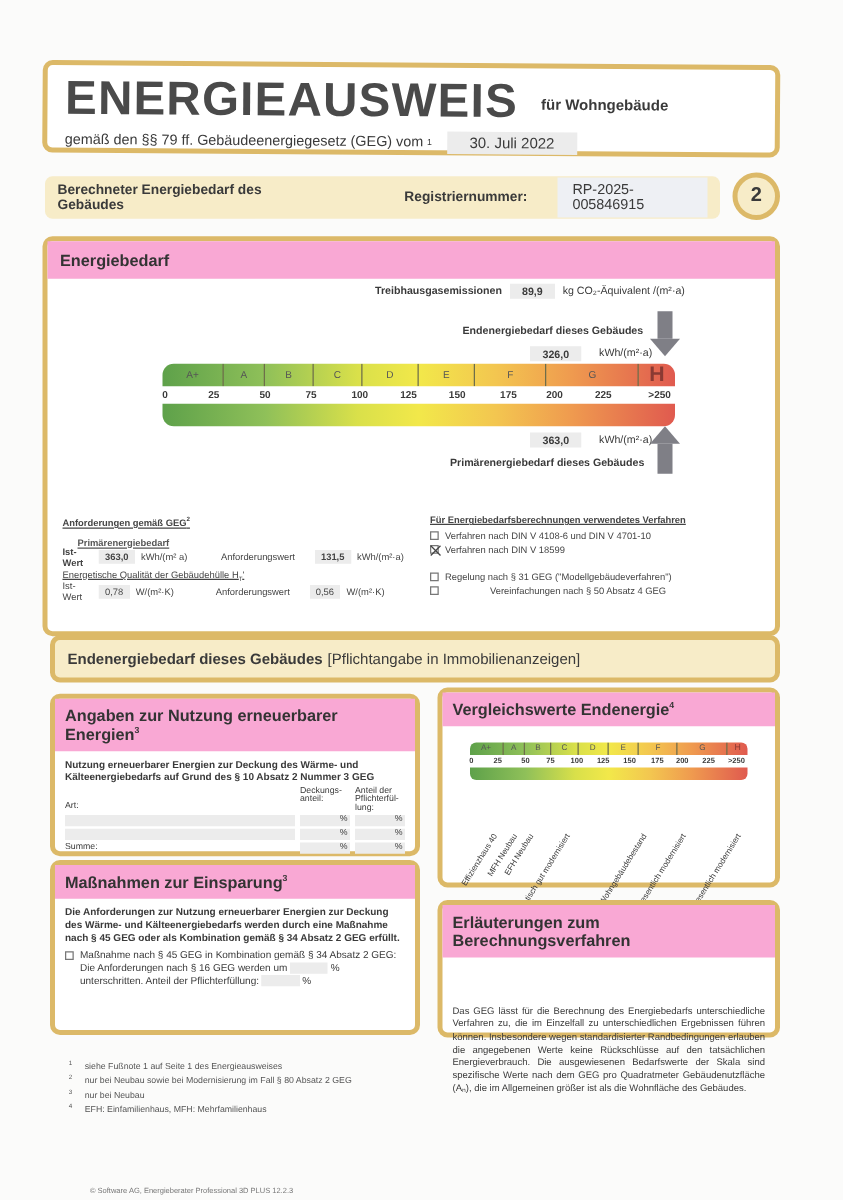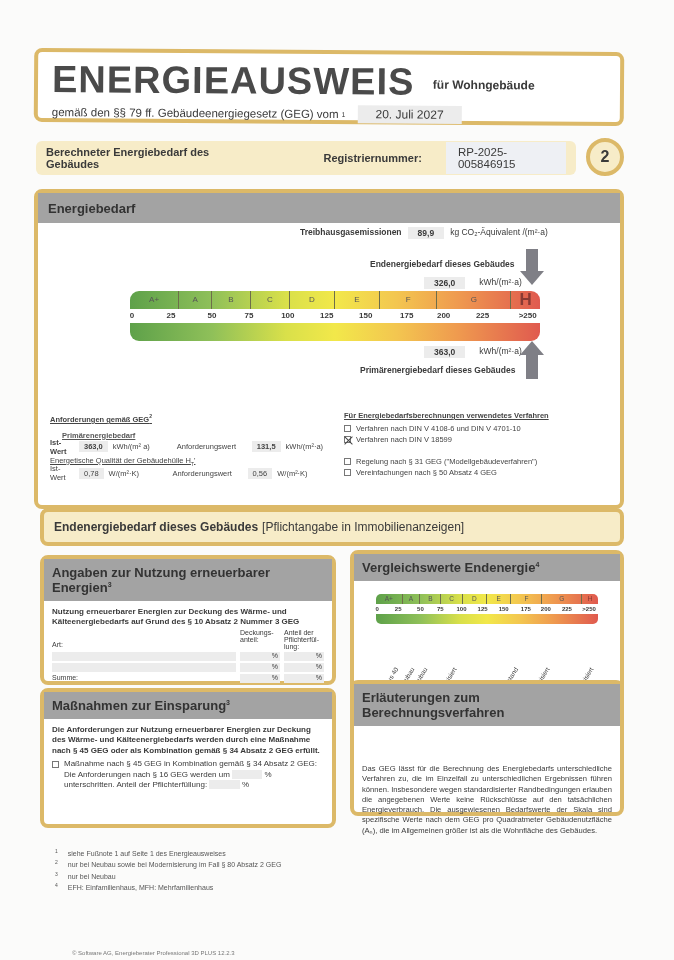--- a/index.html
+++ b/index.html
@@ -96,7 +96,7 @@
   <div id="title-line">
     <span>gemäß den §§ 79 ff. Gebäudeenergiegesetz (GEG) vom</span>
     <sup>1</sup>
-    <span class="date-field">20. Juli 2027</span>
+    <span class="date-field">30. Juli 2022</span>
   </div>
 </div>
 

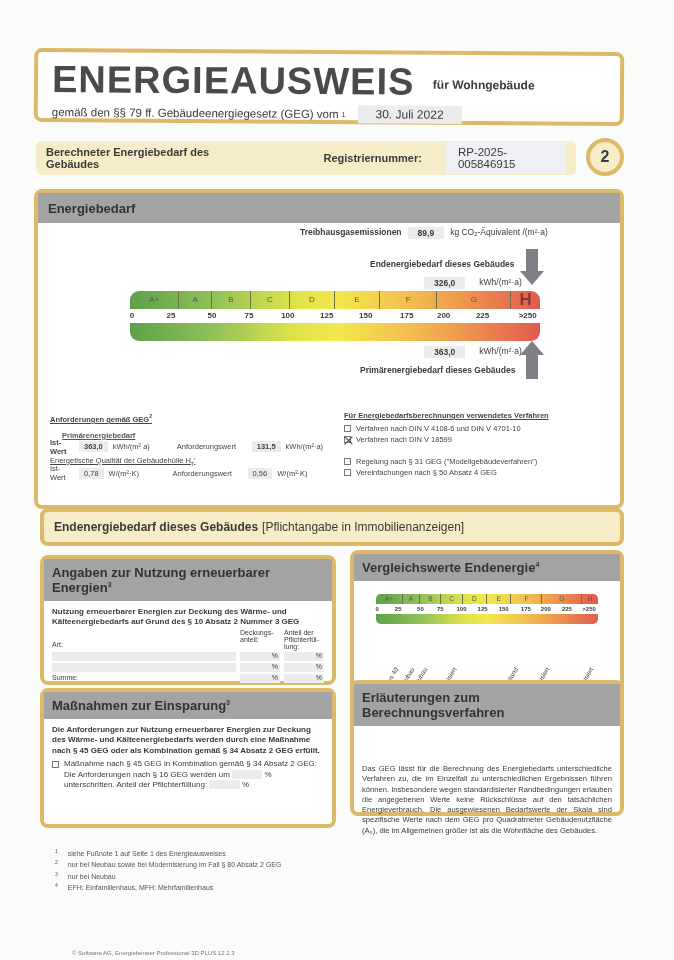--- a/index.html
+++ b/index.html
@@ -7,7 +7,7 @@
   body { font-family: "Liberation Sans", sans-serif; color: #3a3a3a; position: relative; }
 
   .frame { position: absolute; border: 4px solid #dcb968; border-radius: 8px; background: #fff; }
-  .frame-header { background: #a3a3a3; color: #333; font-weight: bold; }
+  .frame-header { background: #f9a8d4; color: #333; font-weight: bold; }
 
   
   #title-box { left: 34px; top: 50px; width: 590px; height: 74px; padding: 6px 14px; transform: rotate(0.4deg); }

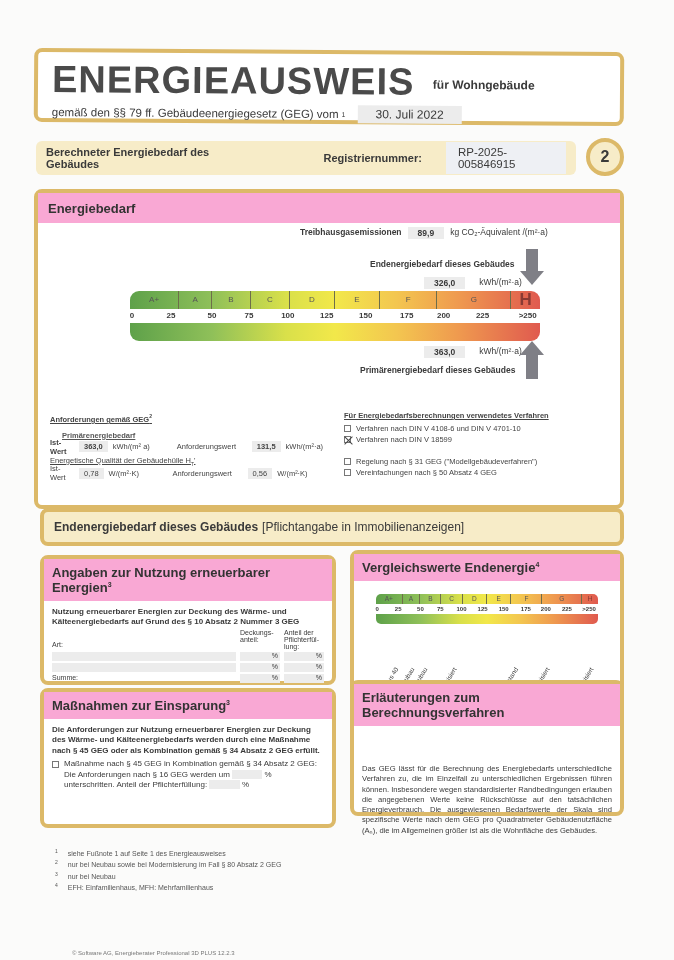--- a/index.html
+++ b/index.html
@@ -204,7 +204,7 @@
         <span class="cb"></span>
         <span>Regelung nach § 31 GEG ("Modellgebäudeverfahren")</span>
       </div>
-    <div class="req-row" style="height:11px;">
+    <div class="req-row" style="height:11px;gap:36px;">
         <span class="cb"></span>
         <span>Vereinfachungen nach § 50 Absatz 4 GEG</span>
       </div>

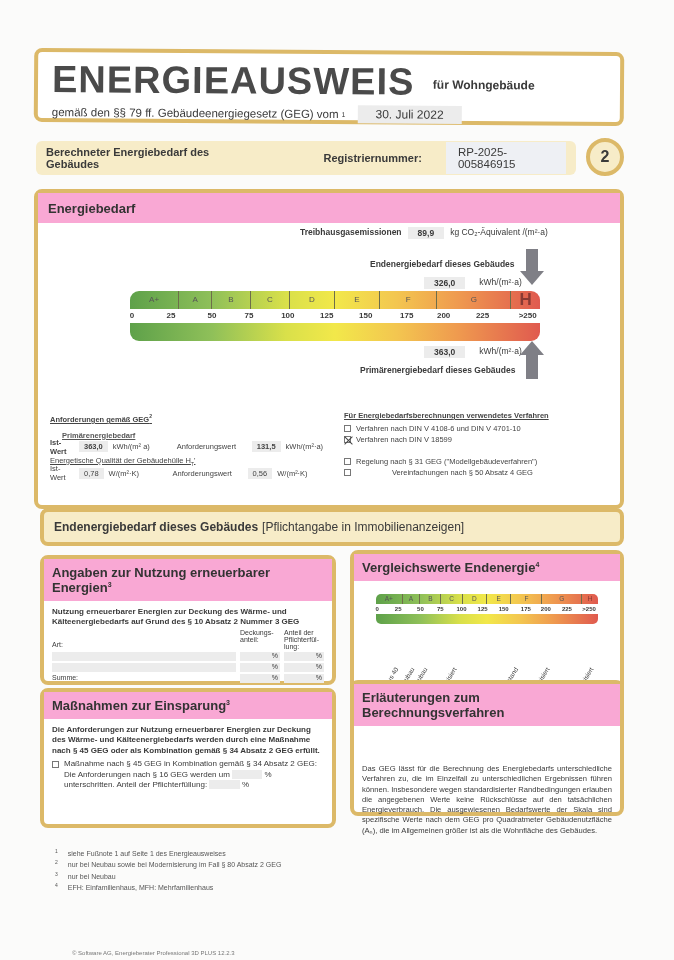--- a/index.html
+++ b/index.html
@@ -64,7 +64,7 @@
   #ern-box { left: 40px; top: 555px; width: 296px; height: 130px; }
   #ein-box { left: 40px; top: 688px; width: 296px; height: 140px; }
   #vgl-box { left: 350px; top: 550px; width: 274px; height: 160px; }
-  #erl-box { left: 350px; top: 680px; width: 274px; height: 136px; }
+  #erl-box { left: 350px; top: 720px; width: 274px; height: 110px; }
 
   .ern-row { display: flex; gap: 4px; margin-top: 2px; height: 9px; }
   .ern-art { flex: 1; background: #ececec; }

